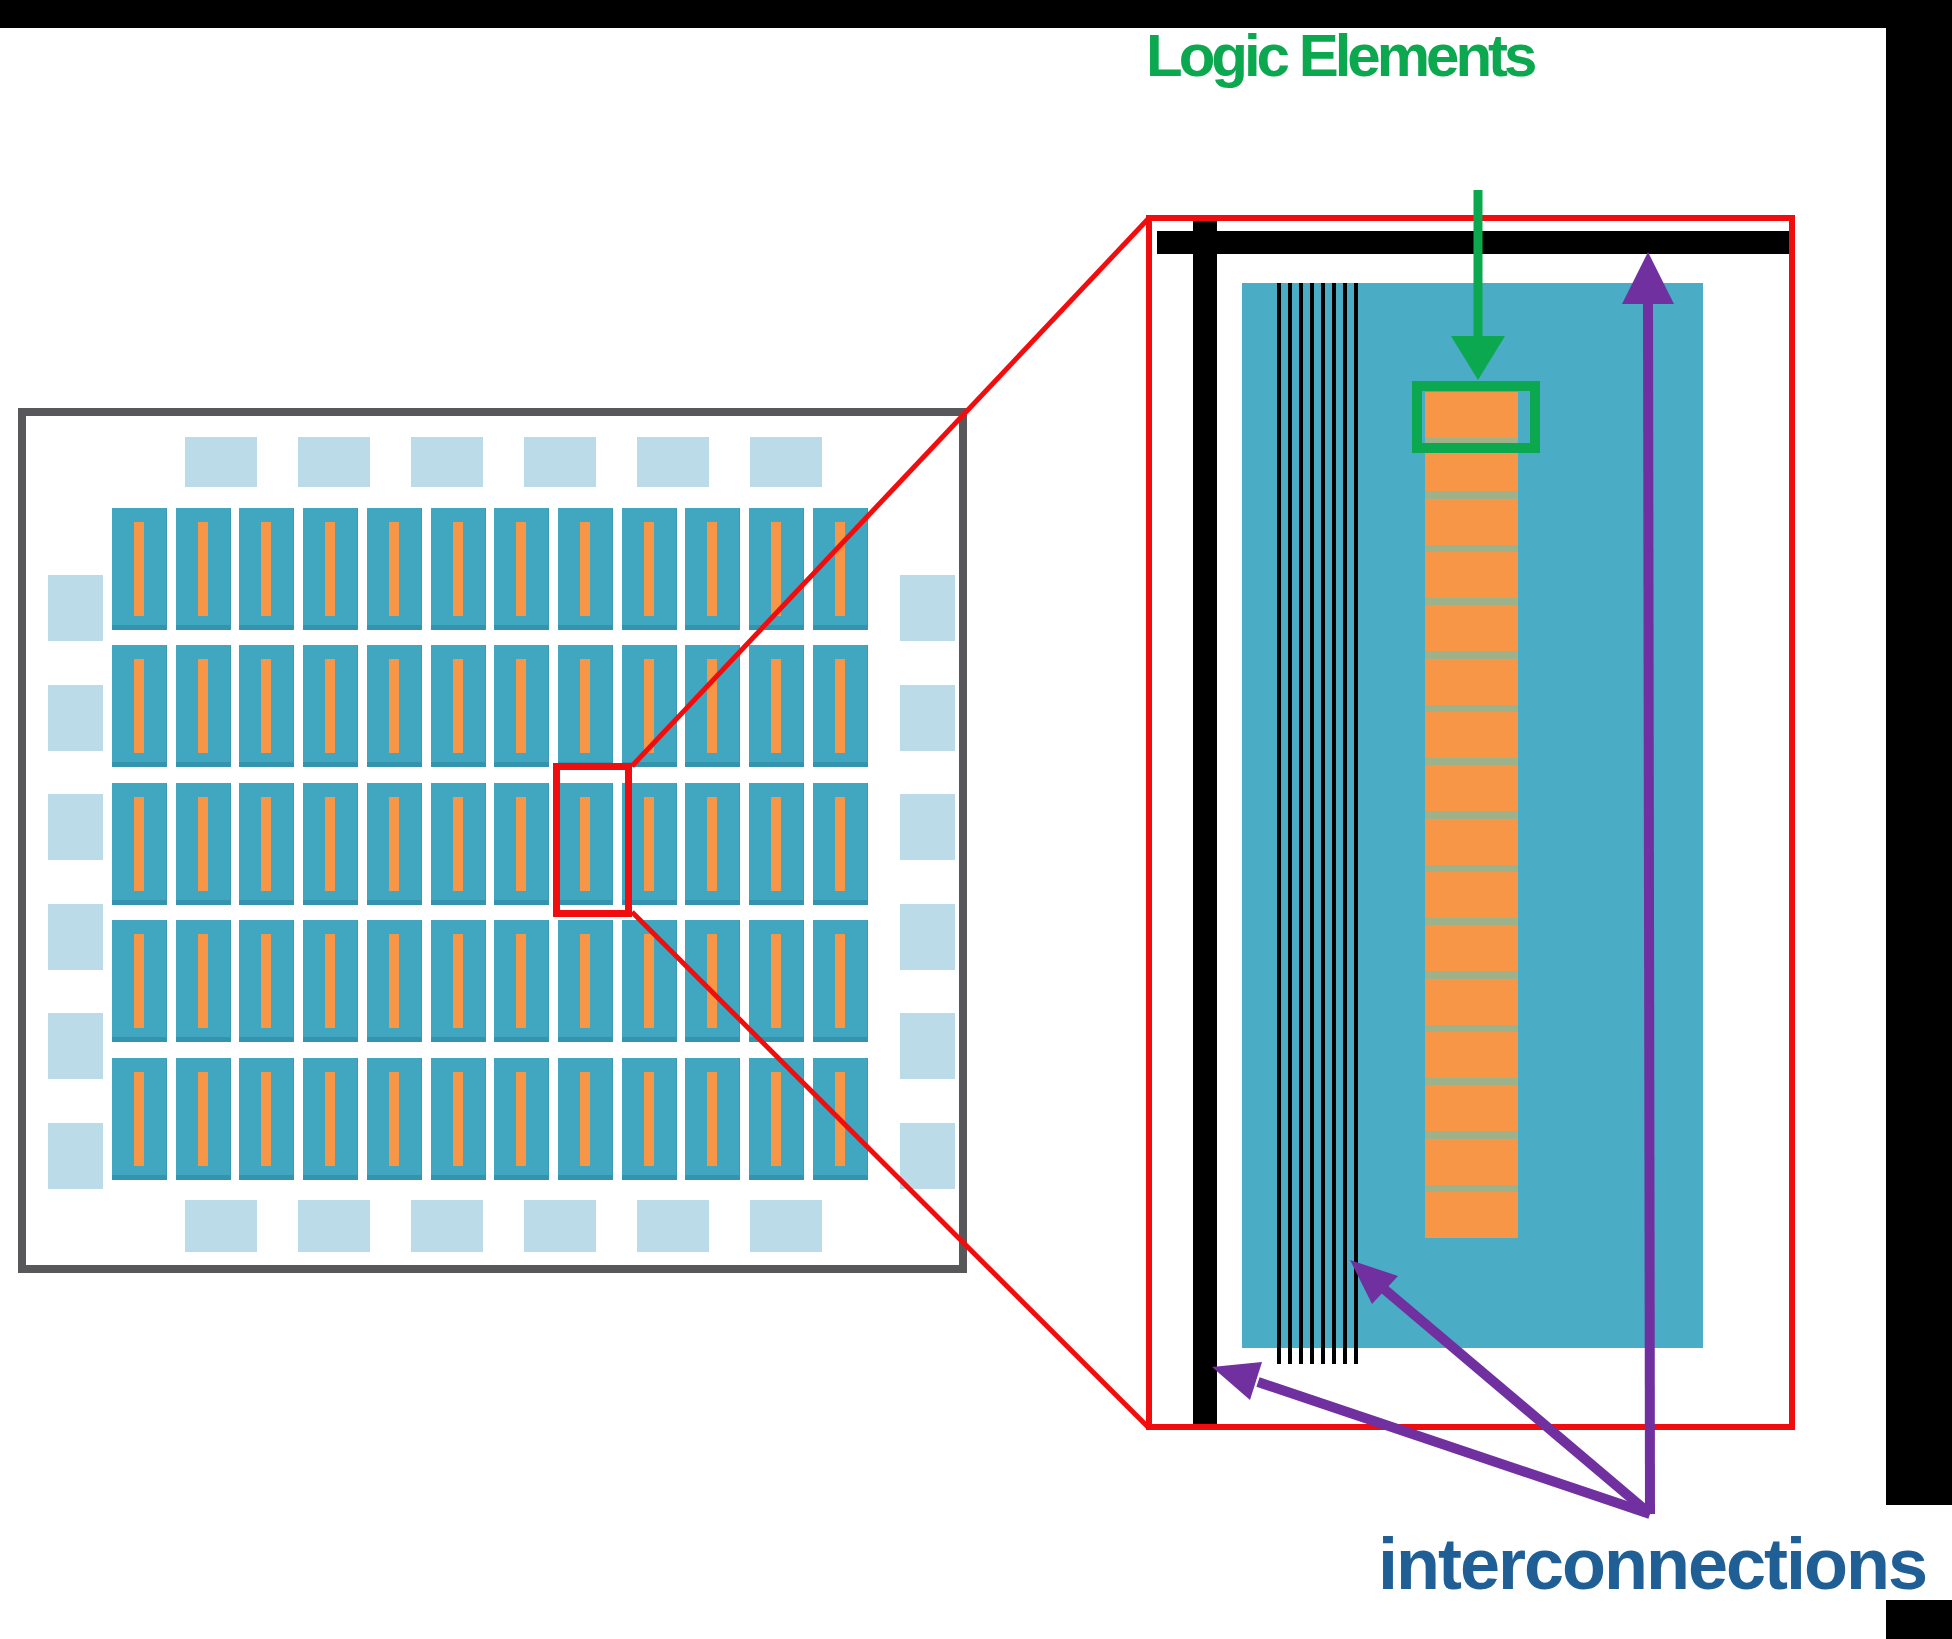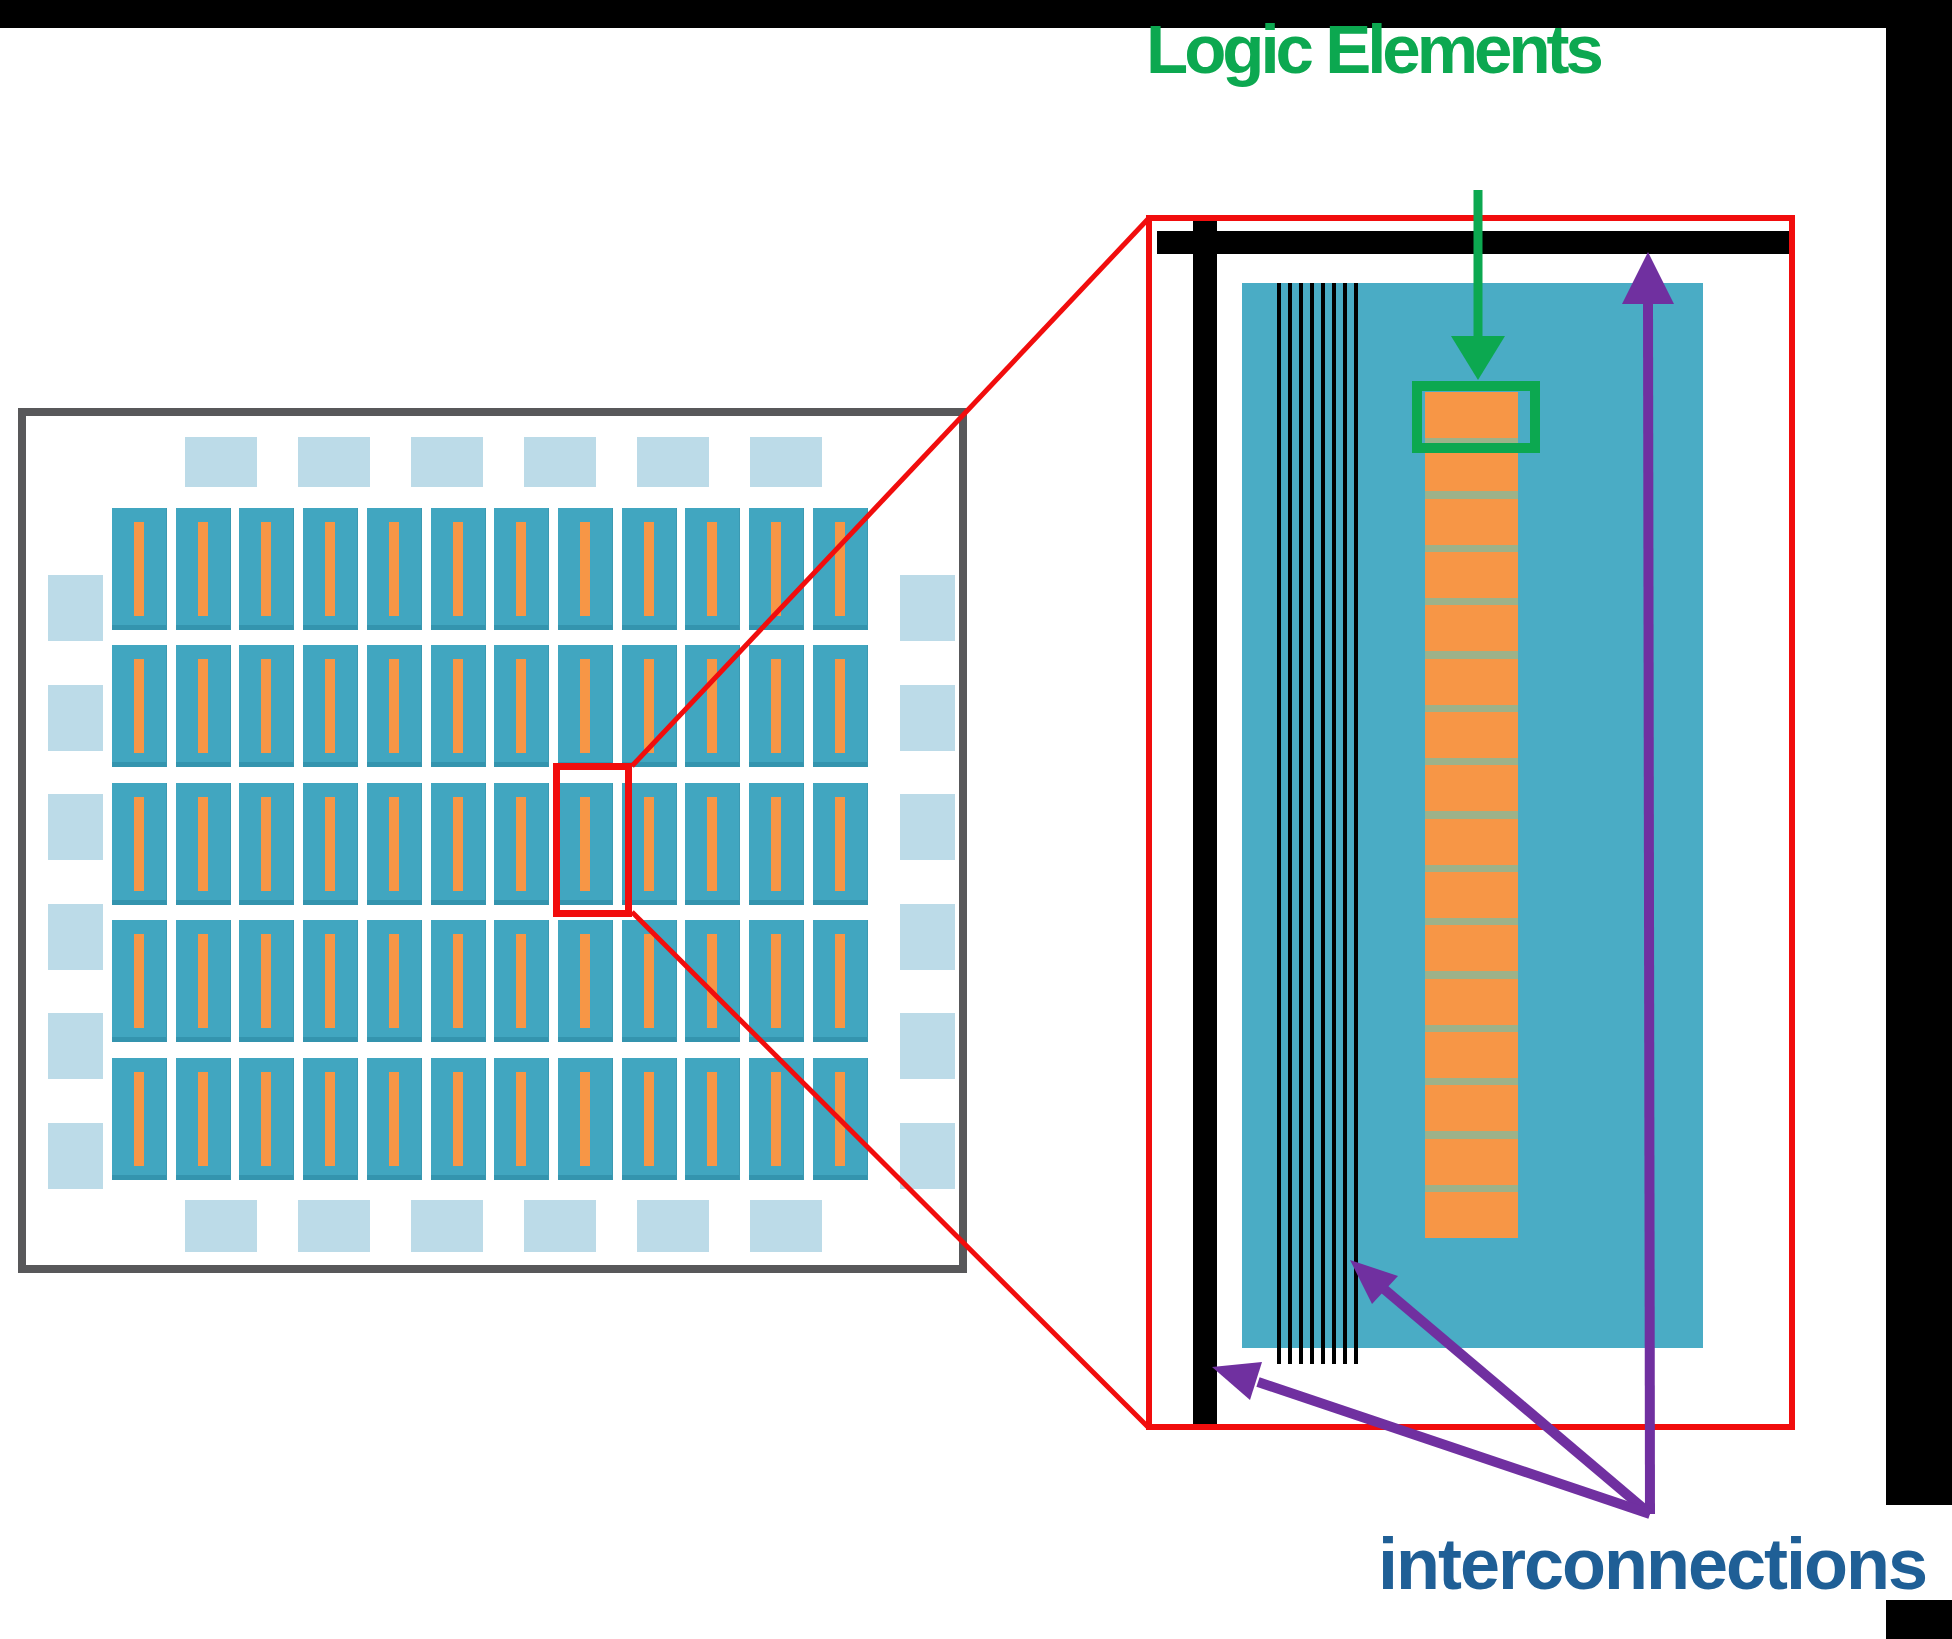--- a/index.html
+++ b/index.html
@@ -63,9 +63,9 @@
 
   
   .label-logic{
-    left:1146px;top:15px;
+    left:1146px;top:26px;
     color:var(--green,#0CA850);
-    font-size:69px;font-weight:700;letter-spacing:-4px;
+    font-size:60px;font-weight:700;letter-spacing:-4px;
     line-height:1;white-space:nowrap;text-align:center;
   }
   .label-interconnect{

